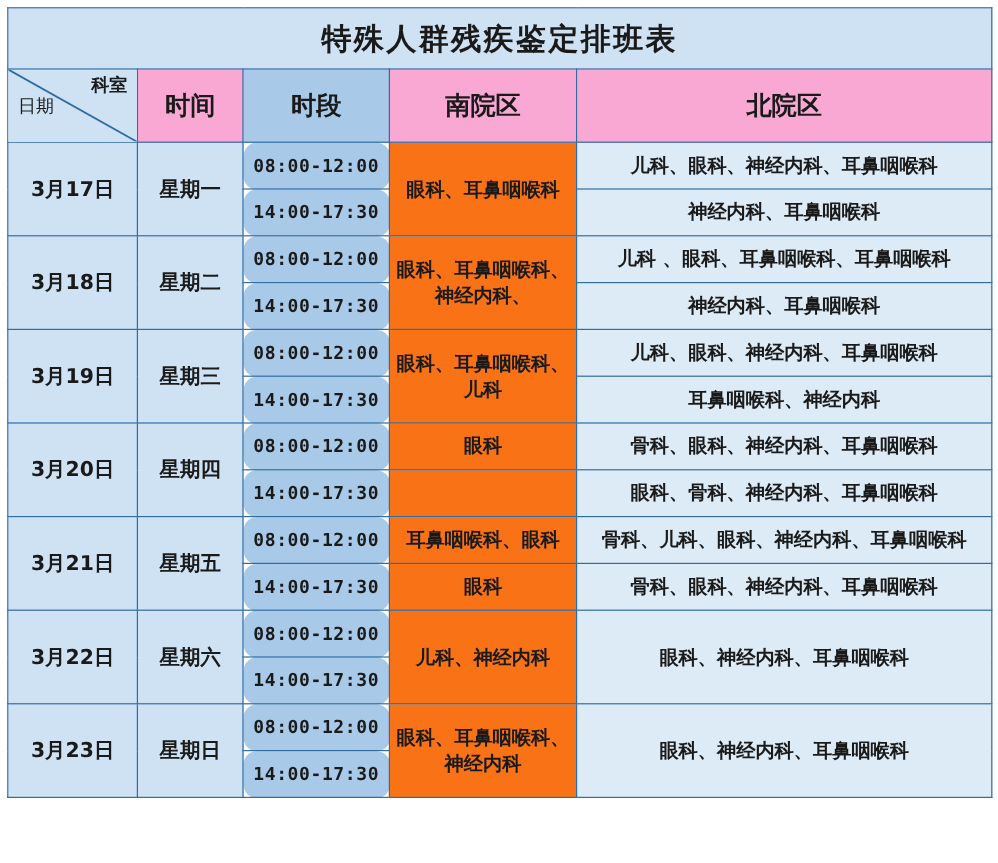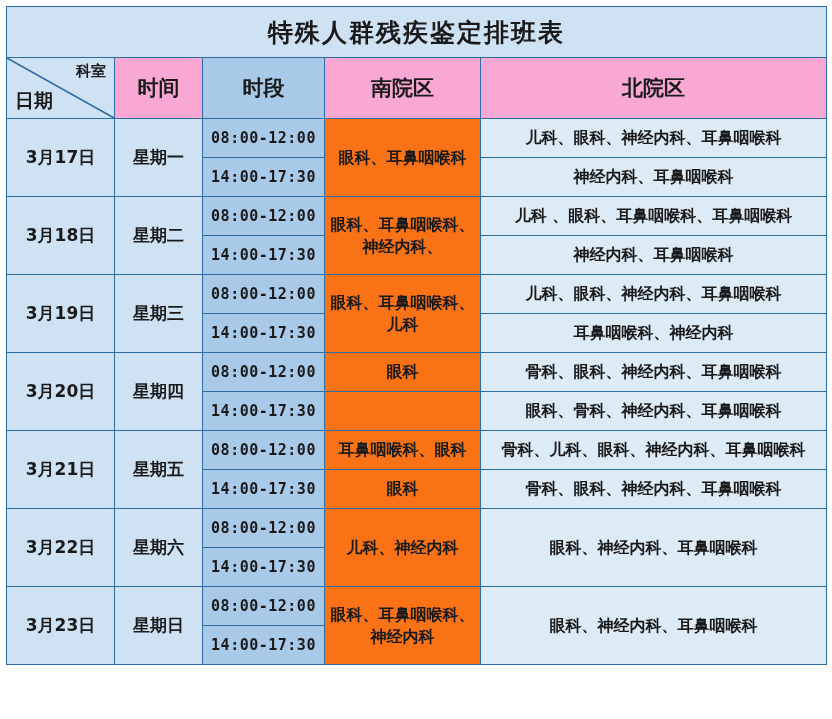--- a/index.html
+++ b/index.html
@@ -67,9 +67,9 @@
   .corner .lbl-bot {
     position: absolute;
     left: 8px;
-    bottom: 4px;
-    font-size: 19px;
-    font-weight: bold;
+    bottom: 20px;
+    font-size: 15px;
+    font-weight: normal;
   }
   .date-cell, .week-cell {
     background: #cfe2f3;

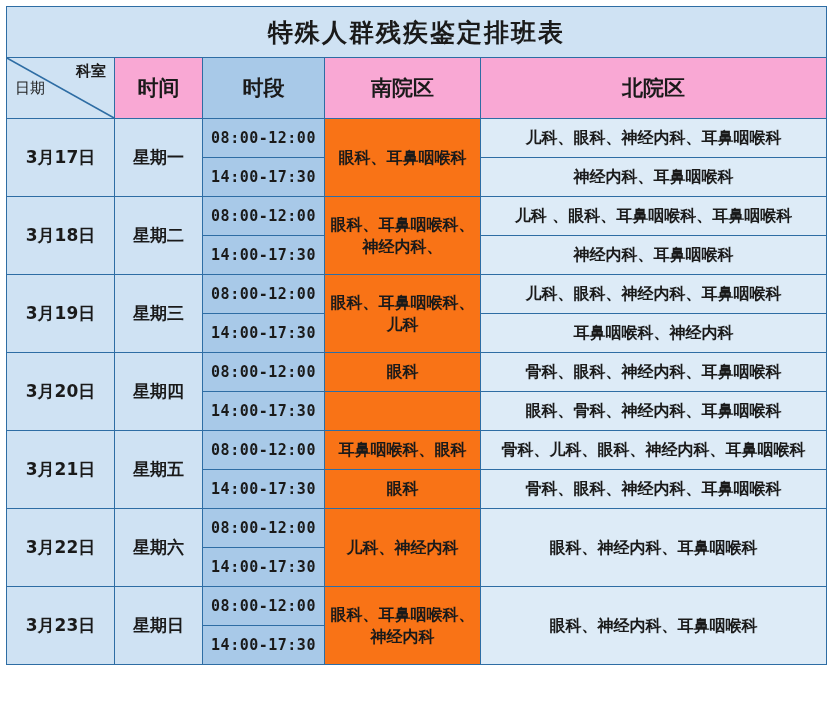--- a/index.html
+++ b/index.html
@@ -83,6 +83,7 @@
     font-weight: bold;
     height: 36px;
     letter-spacing: 0.5px;
+    border-radius: 11px;
   }
   .dept-cell {
     background: #ddebf7;

